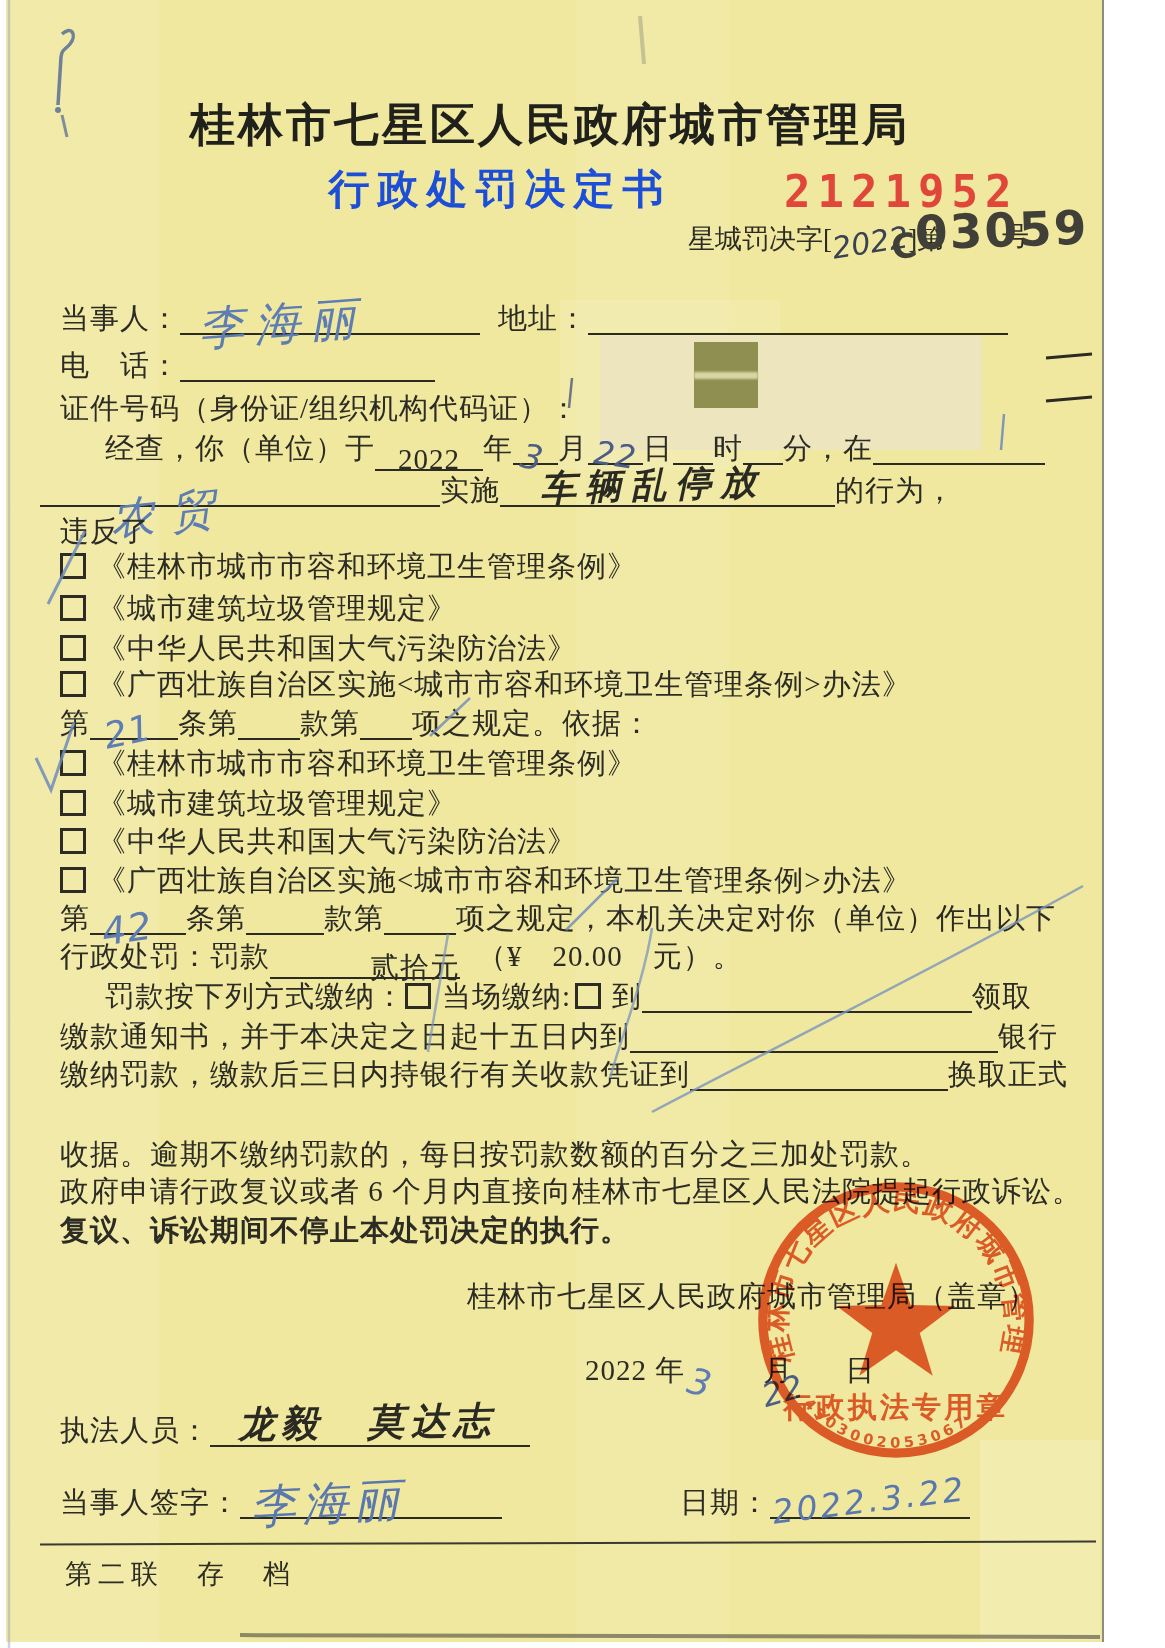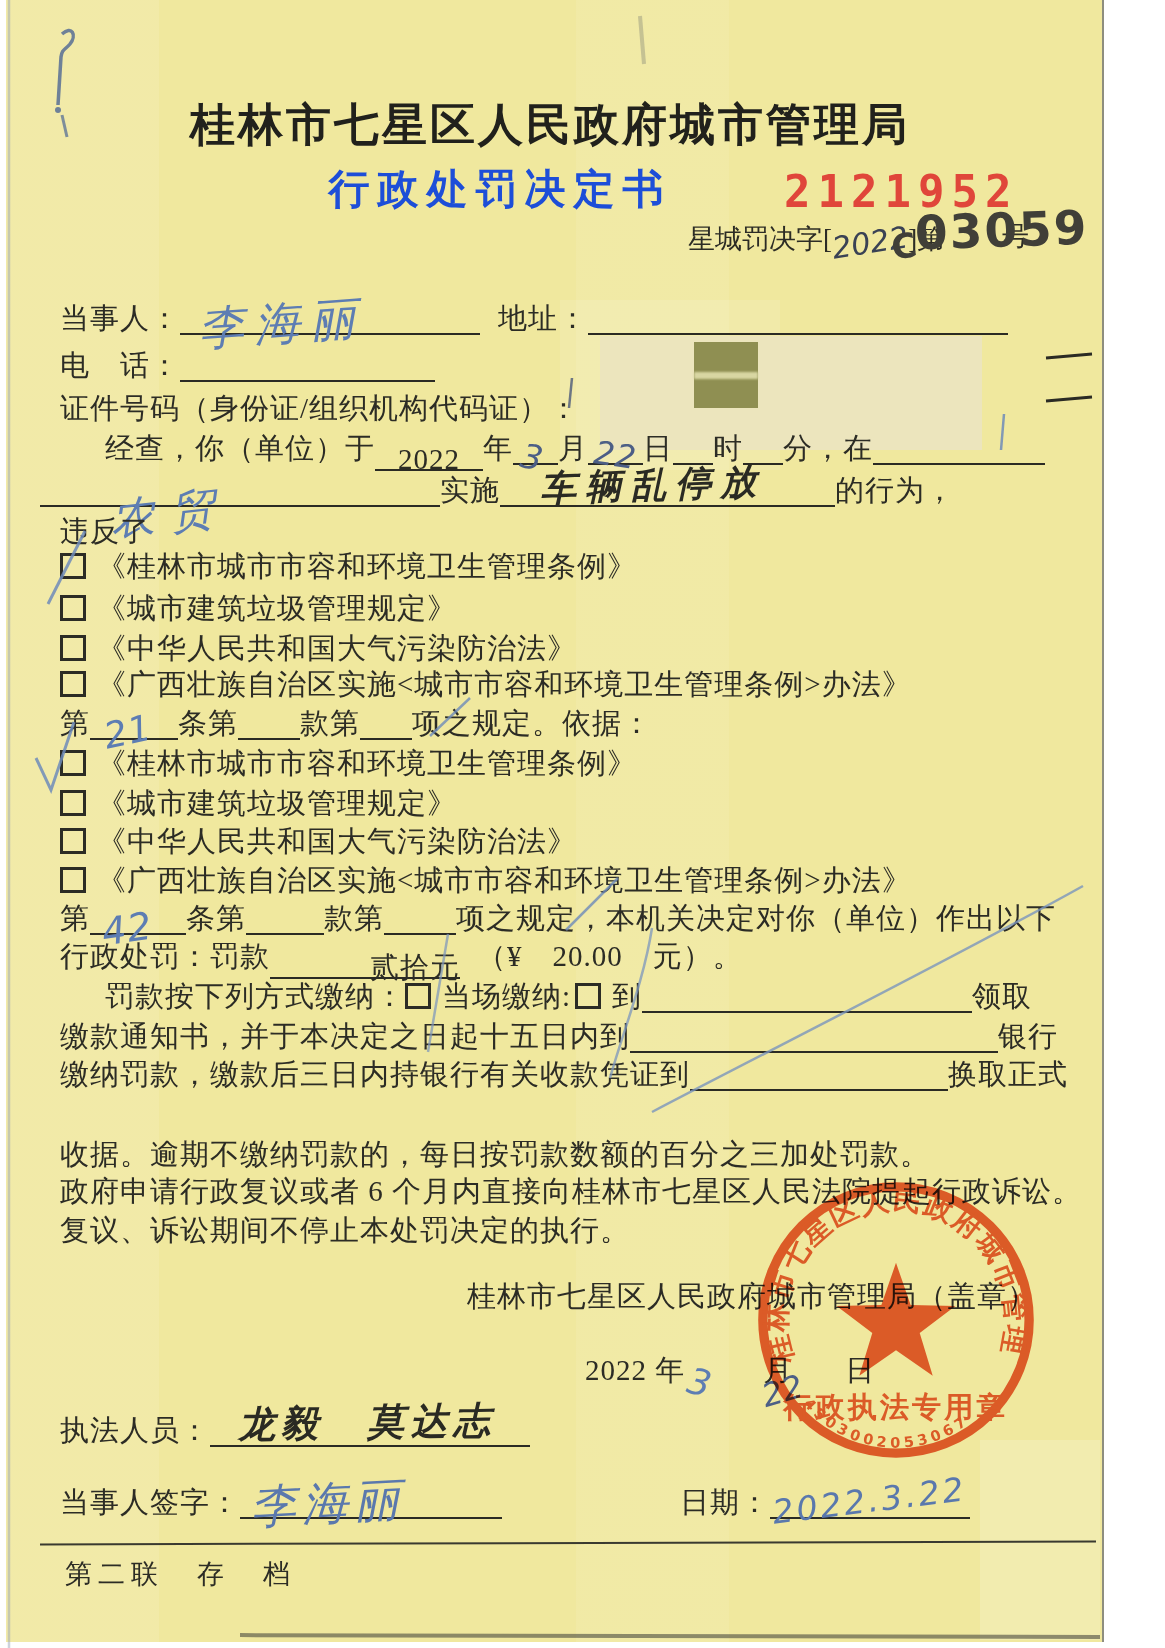--- a/index.html
+++ b/index.html
@@ -126,7 +126,7 @@
   </div>
 
   <div class="row" style="top:1173px;"><span>政府申请行政复议或者 6 个月内直接向桂林市七星区人民法院提起行政诉讼。</span></div>
-  <div class="row" style="top:1212px;"><span>复议、诉讼期间不停止本处罚决定的执行。</span></div>
+  <div class="row" style="top:1212px;font-weight:bold;"><span>复议、诉讼期间不停止本处罚决定的执行。</span></div>
 
   <div class="row" style="left:auto;right:128px;top:1278px;">
     <span>桂林市七星区人民政府城市管理局（盖章）</span>

